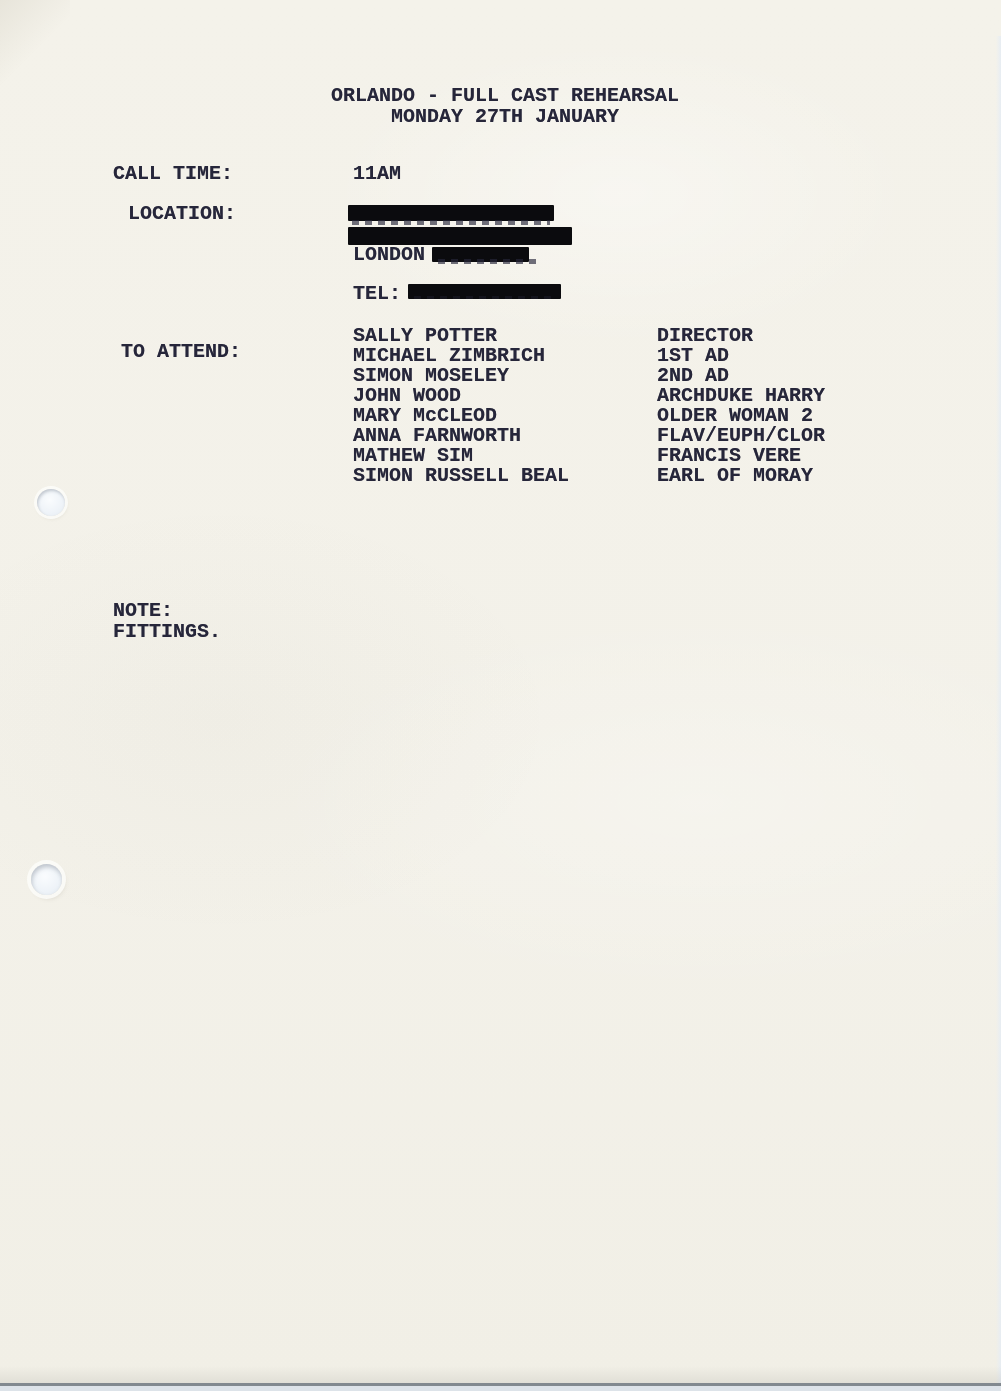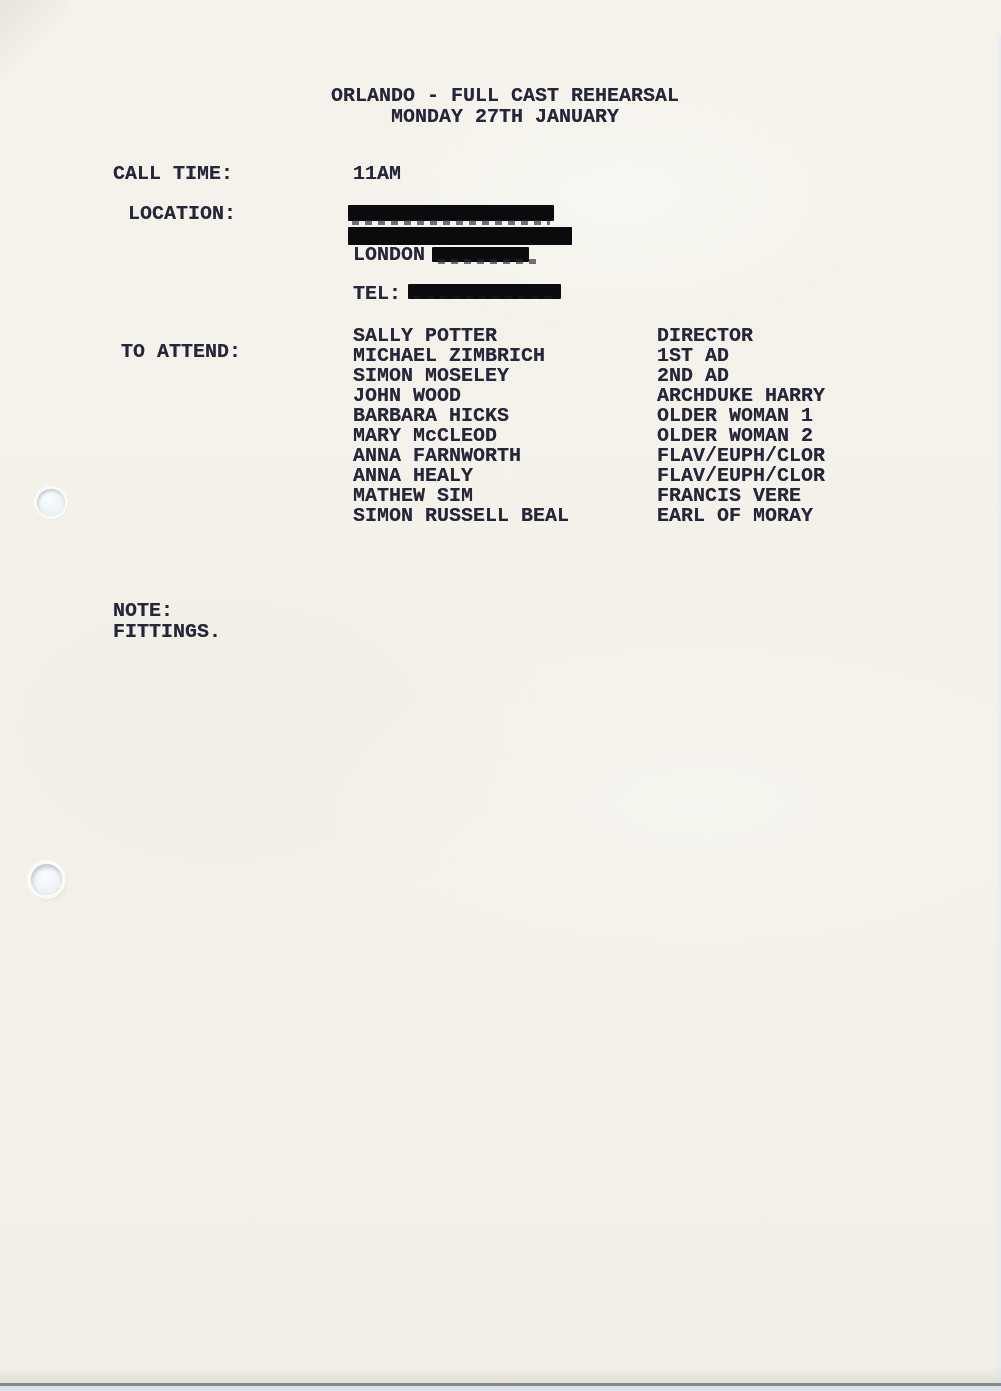--- a/index.html
+++ b/index.html
@@ -183,7 +183,6 @@
     <div class="att-row"><span class="att-name">MICHAEL ZIMBRICH</span><span class="att-role">1ST AD</span></div>
     <div class="att-row"><span class="att-name">SIMON MOSELEY</span><span class="att-role">2ND AD</span></div>
     <div class="att-row"><span class="att-name">JOHN WOOD</span><span class="att-role">ARCHDUKE HARRY</span></div>
-    <div class="att-row"><span class="att-name">BARBARA HICKS</span><span class="att-role">OLDER WOMAN 1</span></div>
     <div class="att-row"><span class="att-name">MARY McCLEOD</span><span class="att-role">OLDER WOMAN 2</span></div>
     <div class="att-row"><span class="att-name">ANNA FARNWORTH</span><span class="att-role">FLAV/EUPH/CLOR</span></div>
     <div class="att-row"><span class="att-name">ANNA HEALY</span><span class="att-role">FLAV/EUPH/CLOR</span></div>

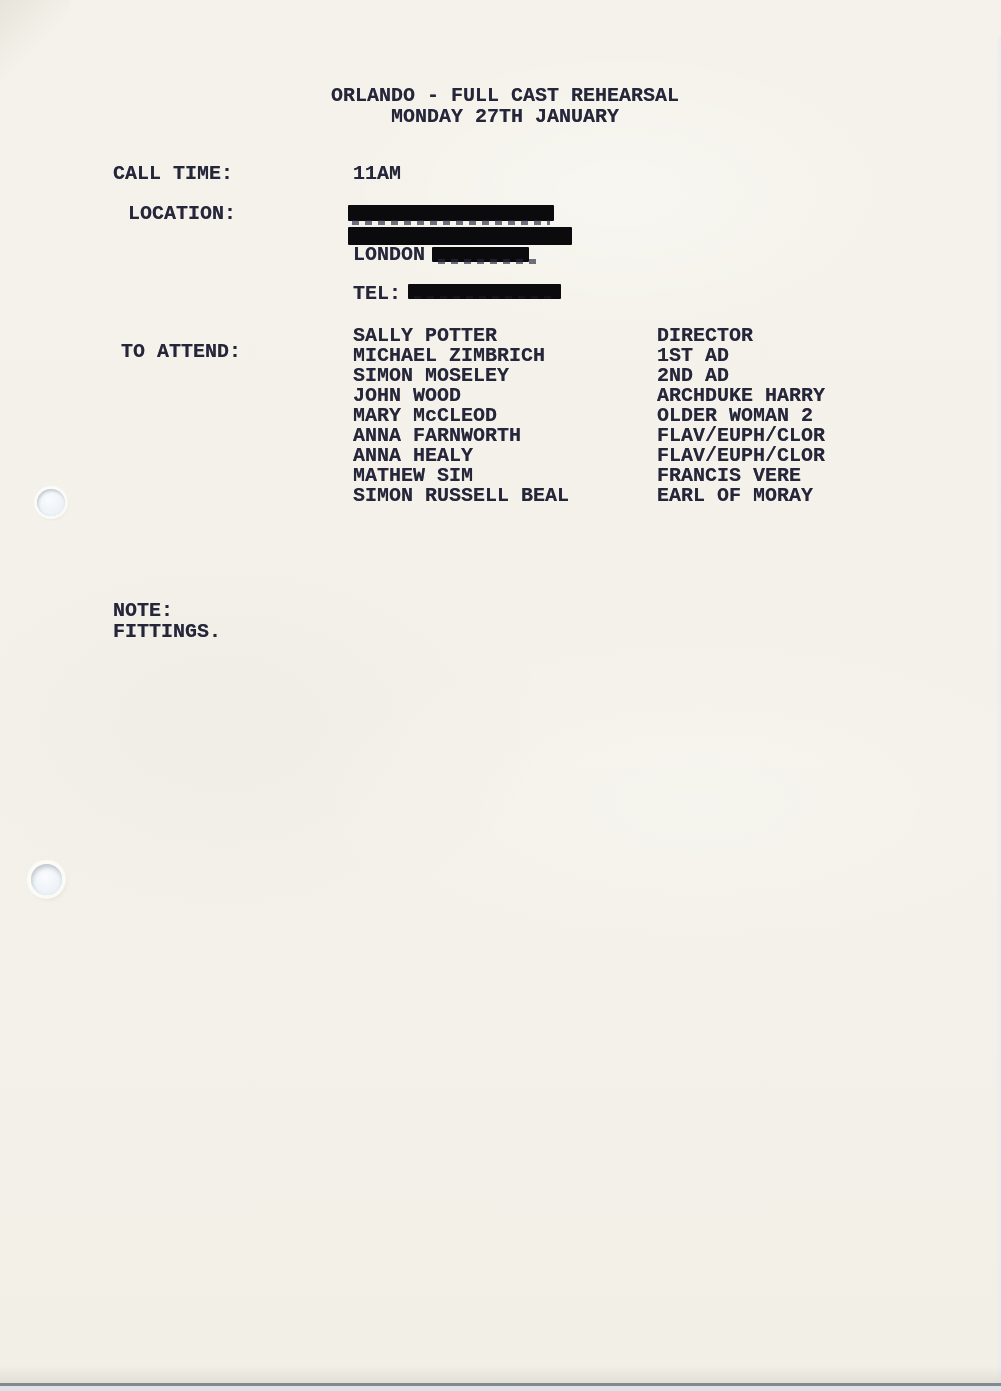--- a/index.html
+++ b/index.html
@@ -185,7 +185,6 @@
     <div class="att-row"><span class="att-name">JOHN WOOD</span><span class="att-role">ARCHDUKE HARRY</span></div>
     <div class="att-row"><span class="att-name">MARY McCLEOD</span><span class="att-role">OLDER WOMAN 2</span></div>
     <div class="att-row"><span class="att-name">ANNA FARNWORTH</span><span class="att-role">FLAV/EUPH/CLOR</span></div>
-    <div class="att-row"><span class="att-name">ANNA HEALY</span><span class="att-role">FLAV/EUPH/CLOR</span></div>
     <div class="att-row"><span class="att-name">MATHEW SIM</span><span class="att-role">FRANCIS VERE</span></div>
     <div class="att-row"><span class="att-name">SIMON RUSSELL BEAL</span><span class="att-role">EARL OF MORAY</span></div>
   </div>

